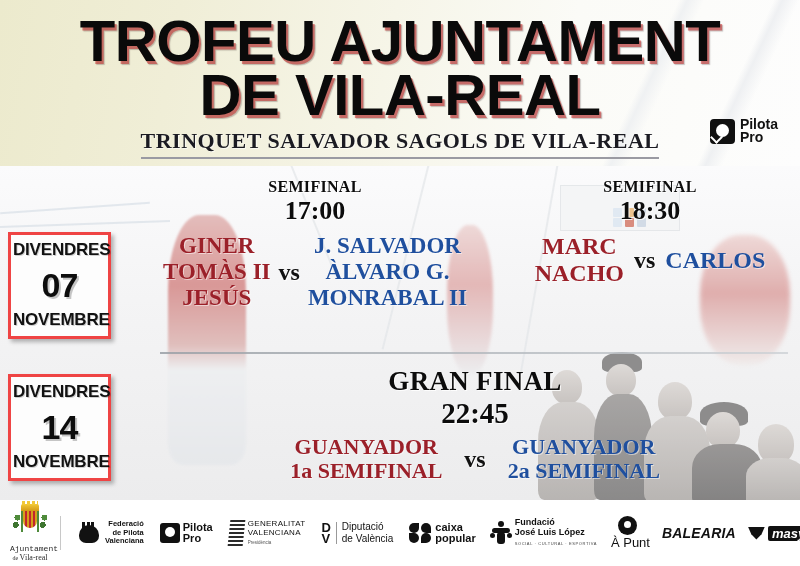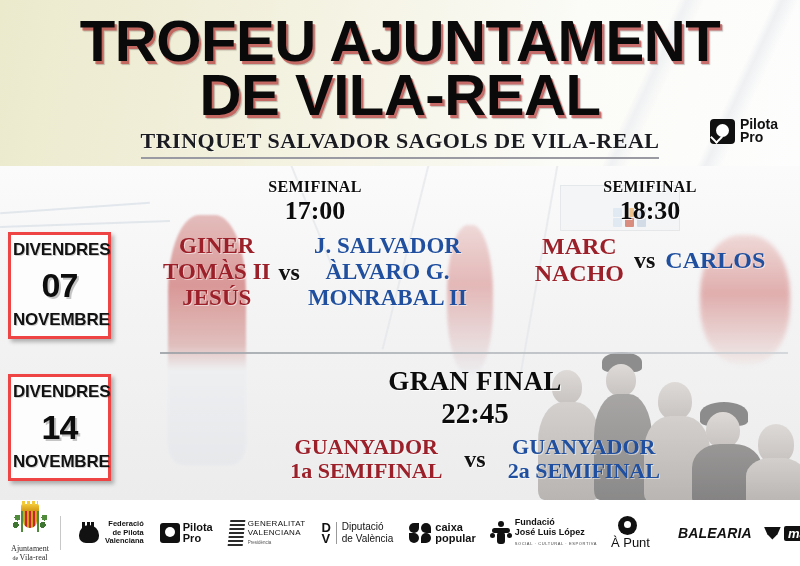--- a/index.html
+++ b/index.html
@@ -498,7 +498,7 @@
       <span class="ap-txt">À Punt</span>
     </div>
 
-    <div class="sp-item" style="margin-left:28px;">
+    <div class="sp-item" style="margin-left:12px;">
       <span class="bl-txt">BALEARIA</span>
     </div>
 

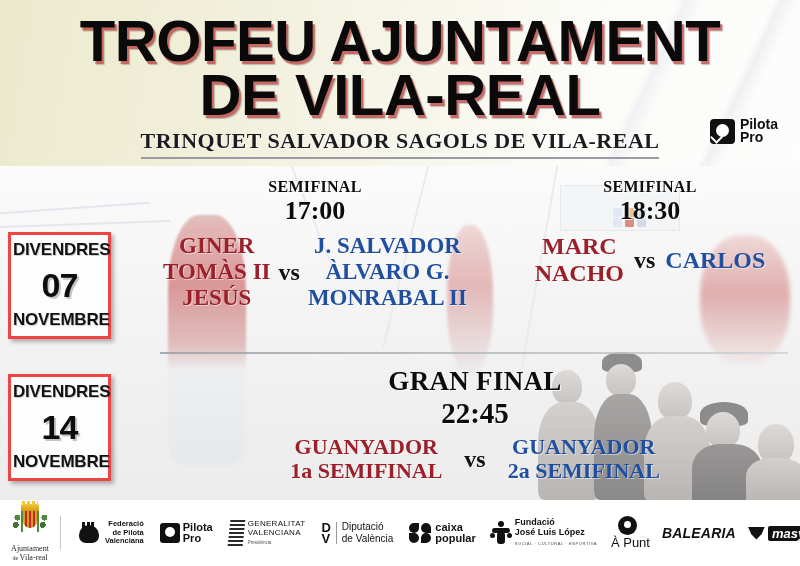--- a/index.html
+++ b/index.html
@@ -222,7 +222,7 @@
   }
   .laurel-l { left:2px; border-right:2px solid #4f8b3b; border-radius:60% 0 0 60%; }
   .laurel-r { right:2px; border-left:2px solid #4f8b3b; border-radius:0 60% 60% 0; }
-  .coa-t1 { font-family:Liberation Serif, serif; font-size:8px; color:#2b2b2b; line-height:9px; margin-top:10px;}
+  .coa-t1 { font-family:Liberation Mono, monospace; font-size:8px; color:#2b2b2b; line-height:9px; margin-top:10px;}
   .coa-t2 { font-family:"Liberation Serif", serif; font-size:8px; color:#2b2b2b; line-height:9px;}
   .coa-t2 small { font-size:6px; }
 

